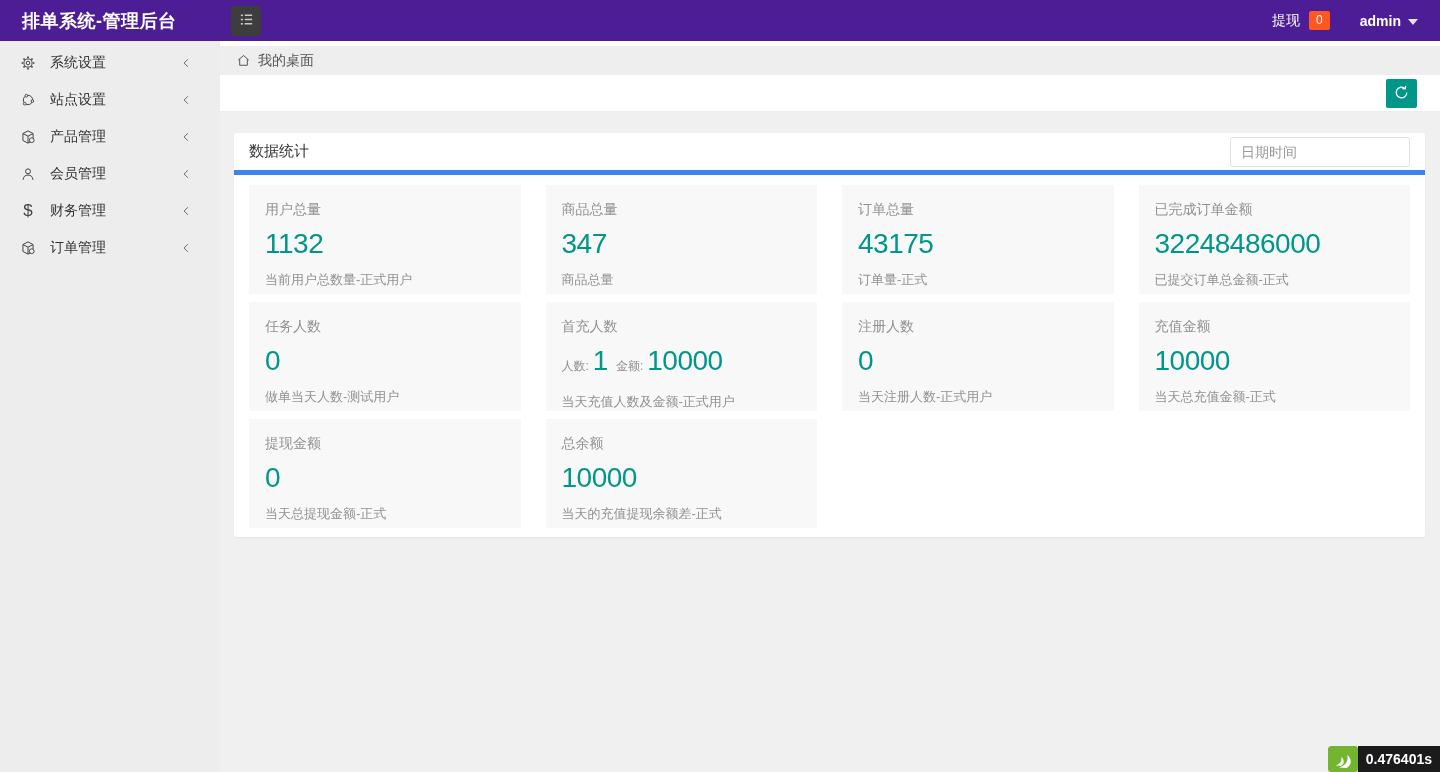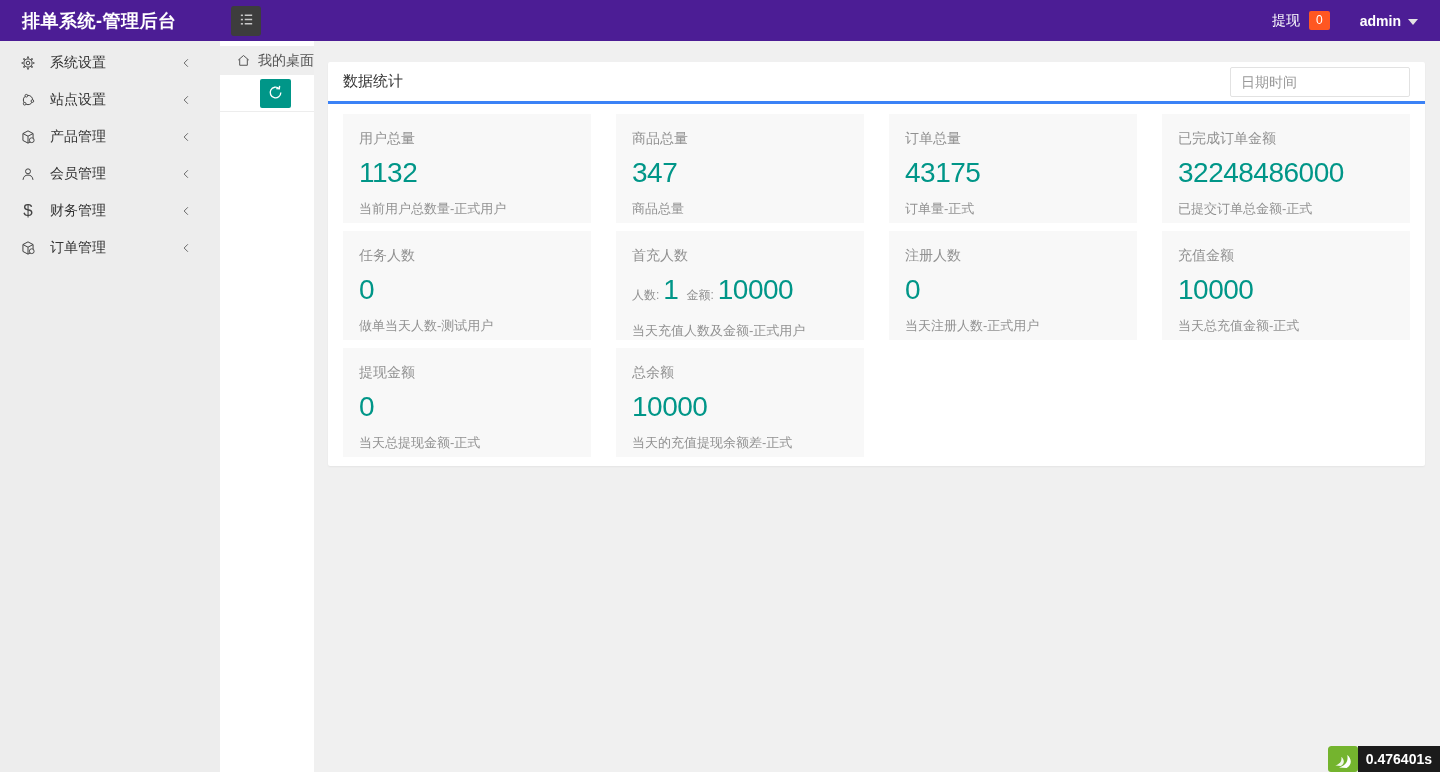--- a/index.html
+++ b/index.html
@@ -29,7 +29,7 @@
   .side-chevron { color:#666; display:flex; align-items:center; }
 
   
-  .content { position:absolute; top:41px; left:220px; right:0; bottom:0; display:flex; background:#c4b5fd; }
+  .content { position:absolute; top:41px; left:220px; right:0; bottom:0; display:flex; flex-direction:column; background:#c4b5fd; }
   .top-white { background:#ffffff; }
   .crumb-bar { height:29px; margin-top:5px; background:#eeeeee; display:flex; align-items:center; padding-left:16px; }
   .crumb-home { display:flex; align-items:center; color:#555; }

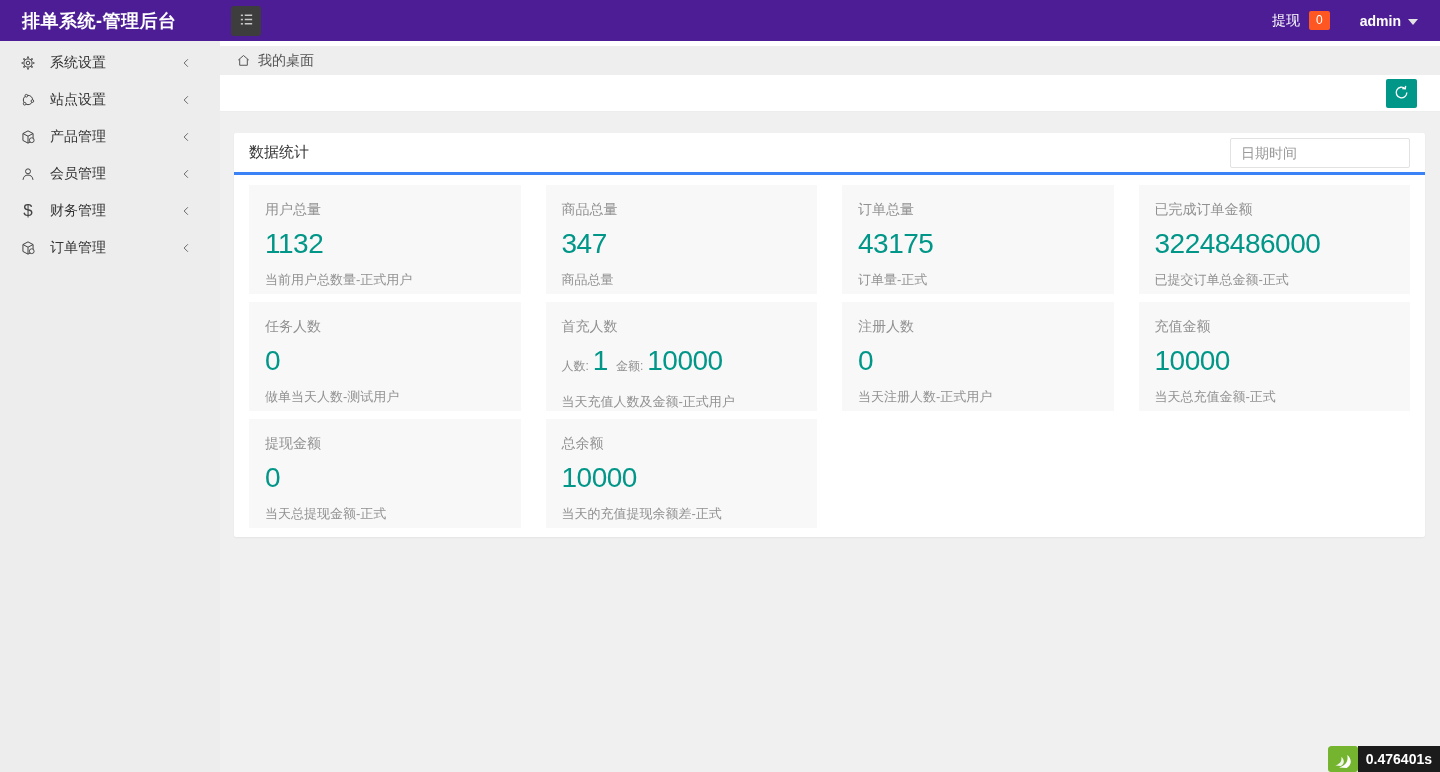--- a/index.html
+++ b/index.html
@@ -39,7 +39,7 @@
 
   .body-area { flex:1; background:#f0f0f0; overflow:hidden; }
   .panel { margin:21px 15px 0 14px; background:#fff; border-radius:2px; box-shadow:0 1px 2px rgba(0,0,0,.05); }
-  .panel-hd { height:42px; display:flex; align-items:center; justify-content:space-between; padding:0 15px; border-bottom:3px solid #3b82f6; }
+  .panel-hd { height:42px; display:flex; align-items:center; justify-content:space-between; padding:0 15px; border-bottom:5px solid #3b82f6; }
   .panel-title { font-size:15px; color:#333; }
   .date-input { width:180px; height:30px; border:1px solid #e2e2e2; border-radius:2px; padding:0 10px; font-size:14px; color:#666; font-family:inherit; outline:none; }
   .date-input::placeholder { color:#999; }

